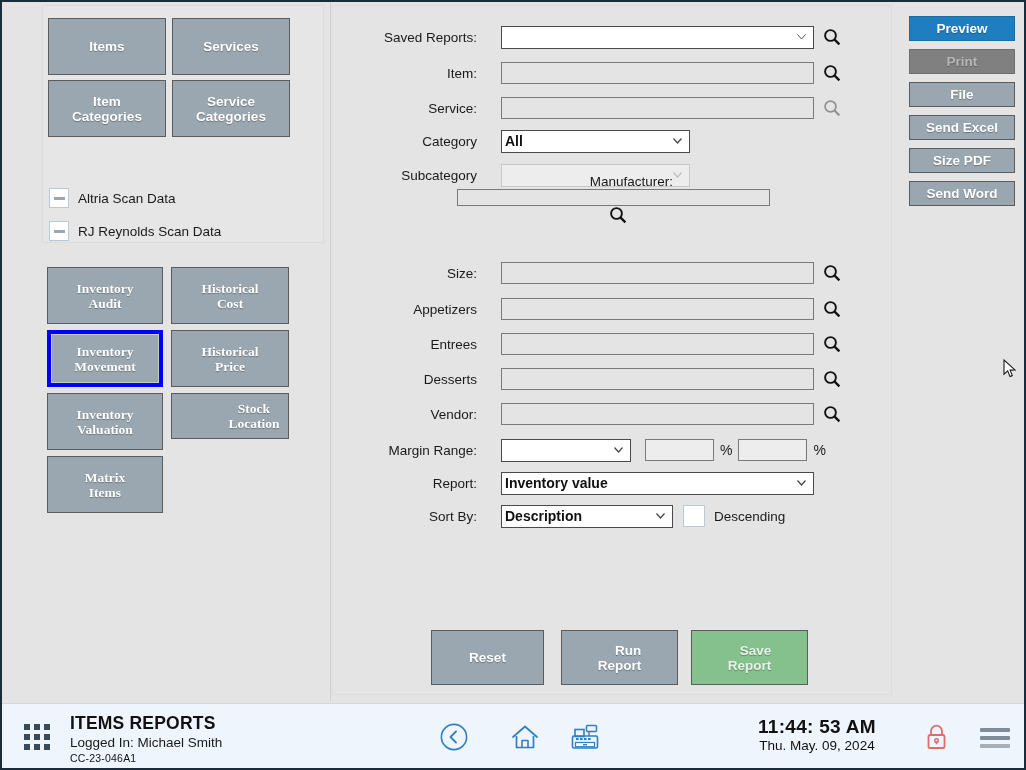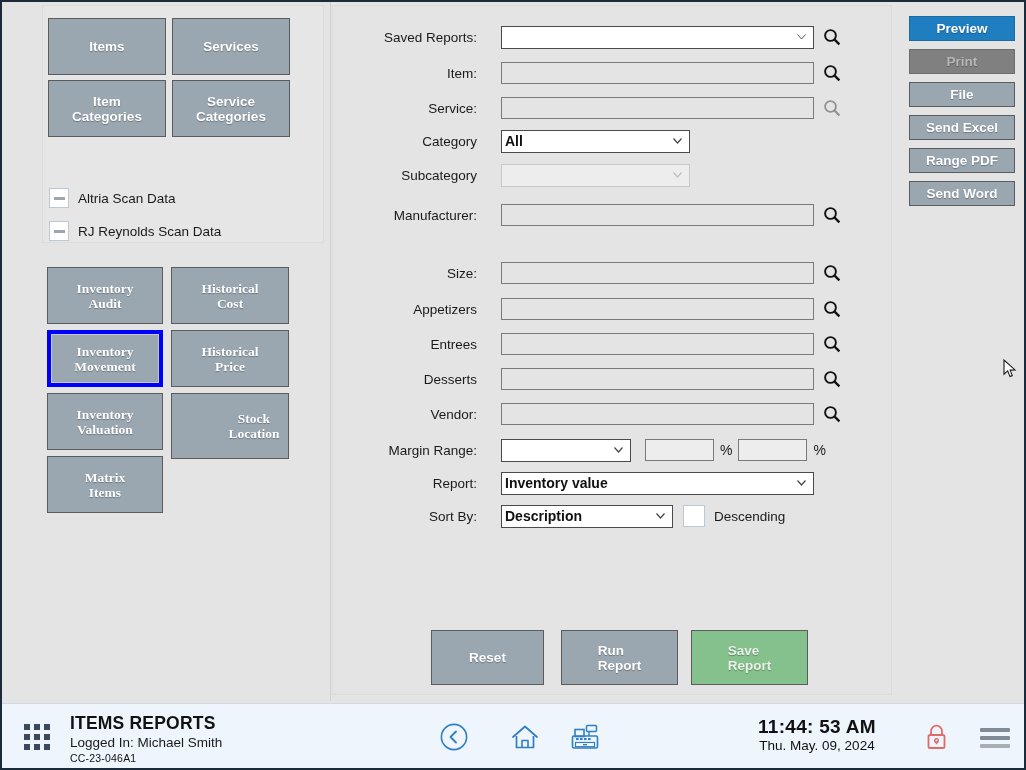--- a/index.html
+++ b/index.html
@@ -450,7 +450,7 @@
         <span>Send Excel</span>
       </div>
     <div class="rbtn" style="top:146px;">
-        <span>Range PDF</span>
+        <span>Size PDF</span>
       </div>
     <div class="rbtn" style="top:179px;">
         <span>Send Word</span>

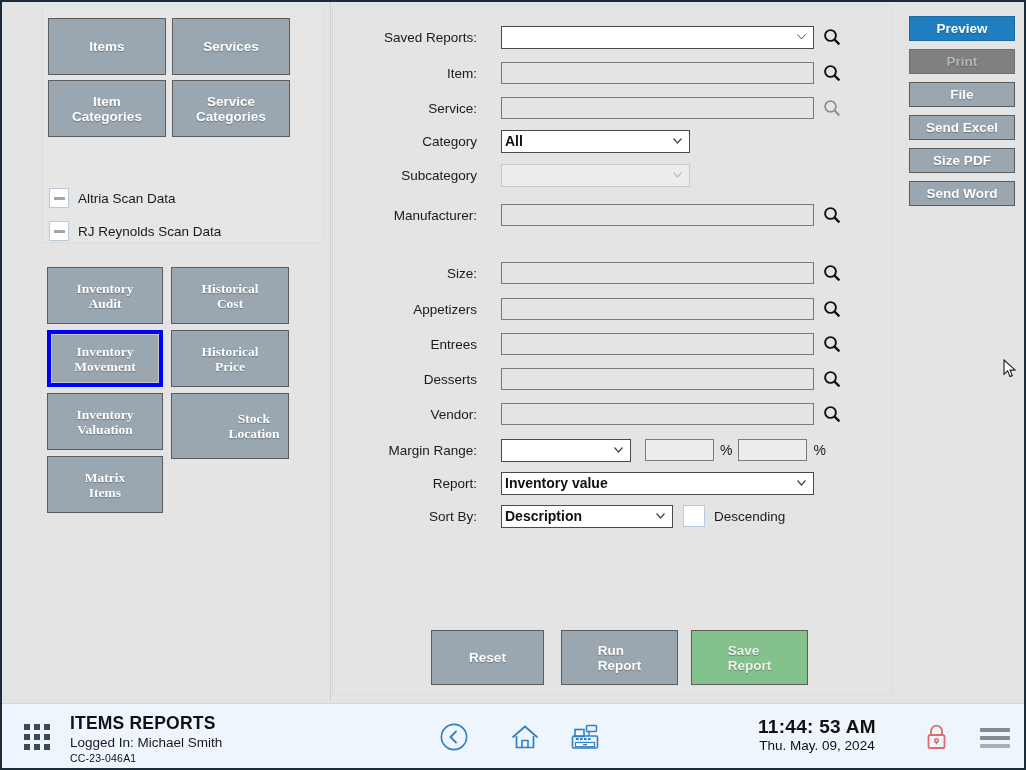--- a/index.html
+++ b/index.html
@@ -322,7 +322,7 @@
       </span>
     </div>
 
-    <div class="frow" style="top:196px;">
+    <div class="frow" style="top:168px;flex-direction:column;">
       <div class="flabel">Manufacturer:</div>
       <input class="ftext" type="text" value="" style="">
       <span class="mag"><svg viewBox="0 0 18 18" width="18" height="18">

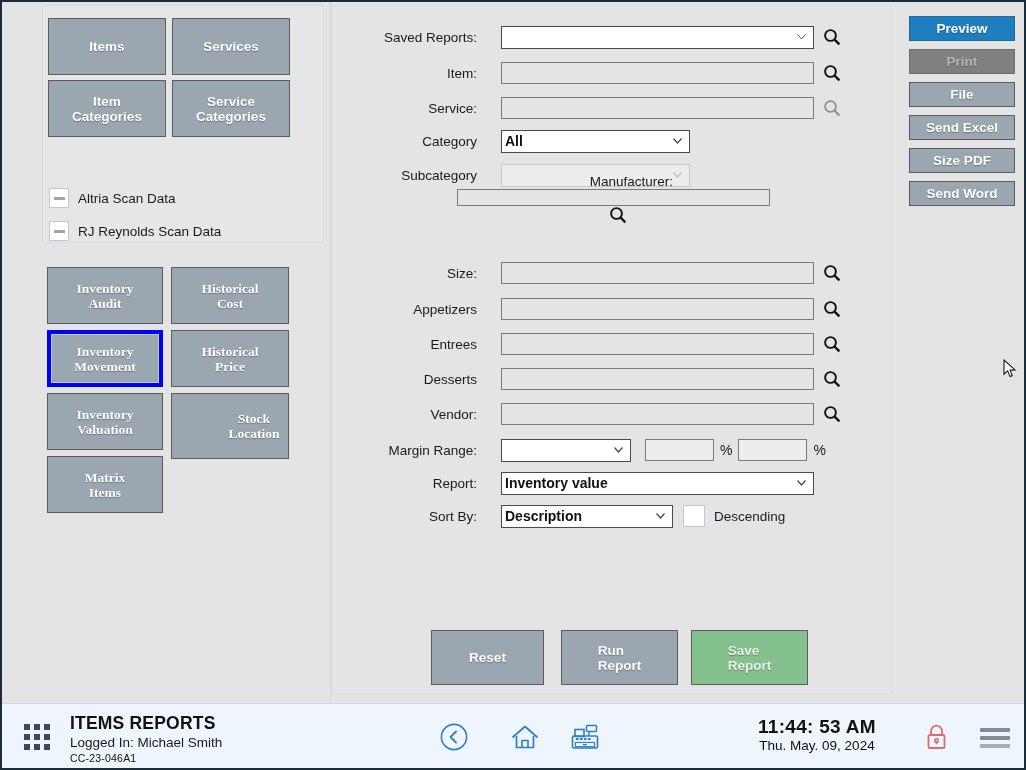--- a/index.html
+++ b/index.html
@@ -251,7 +251,7 @@
       <div class="tile" style="left:0px;  top:126px;width:116px; height:57px;">
           <span>Inventory<br>Valuation</span>
         </div>
-      <div class="tile" style="left:124px;top:126px;width:118px; height:66px;padding-left:48px;">
+      <div class="tile" style="left:124px;top:126px;width:118px; height:46px;padding-left:48px;">
           <span>Stock Location</span>
         </div>
       <div class="tile" style="left:0px;  top:189px;width:116px; height:57px;">

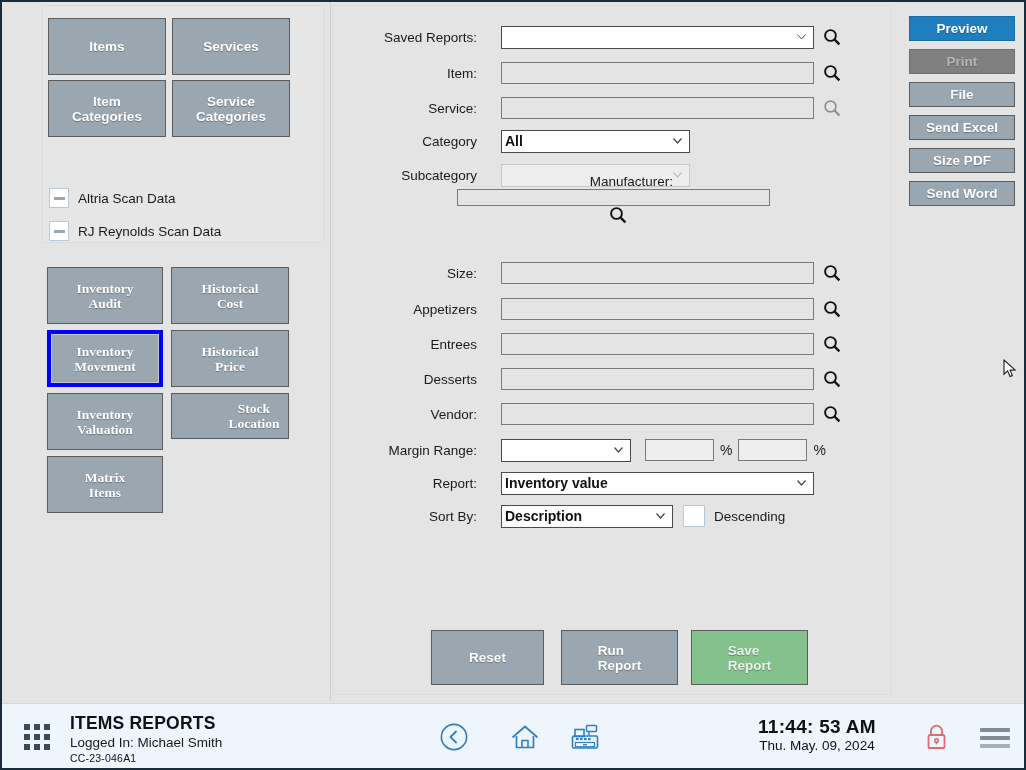--- a/index.html
+++ b/index.html
@@ -144,7 +144,7 @@
     background: #9aa7b0; border: 1px solid #5c5c5c;
     color: #ffffff; font-size: 13.5px; font-weight: bold; line-height: 15px;
     display: flex; align-items: center; justify-content: center;
-    text-align: left; cursor: pointer; user-select: none;
+    text-align: right; cursor: pointer; user-select: none;
     text-shadow: 0 1px 1px rgba(0,0,0,.30);
   }
   .abtn.green { background: #85c18d; color: #e8f2e9; }

